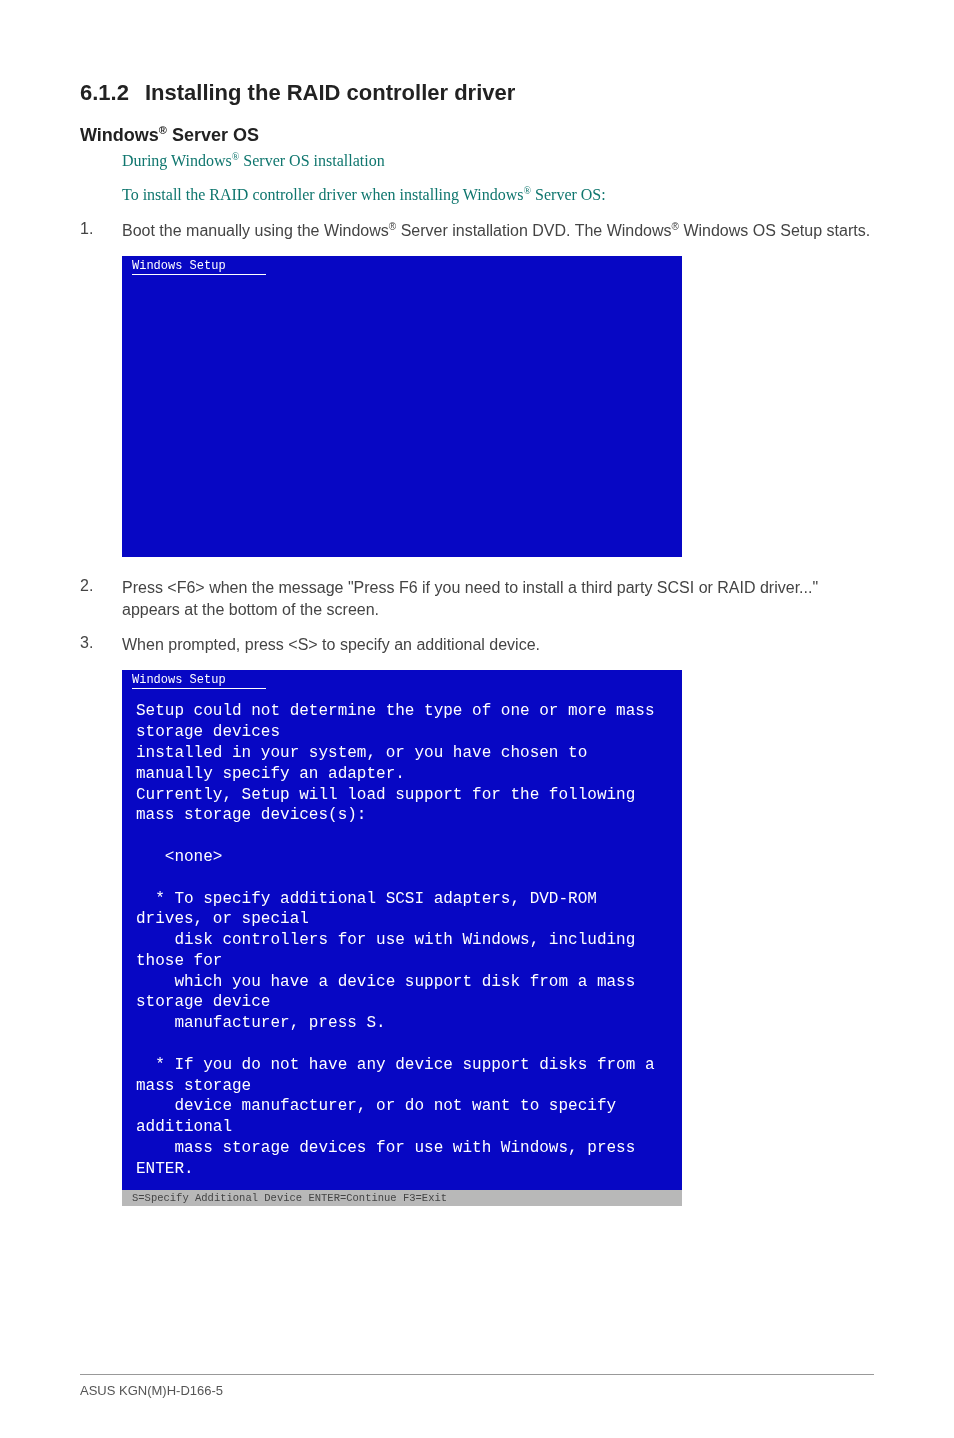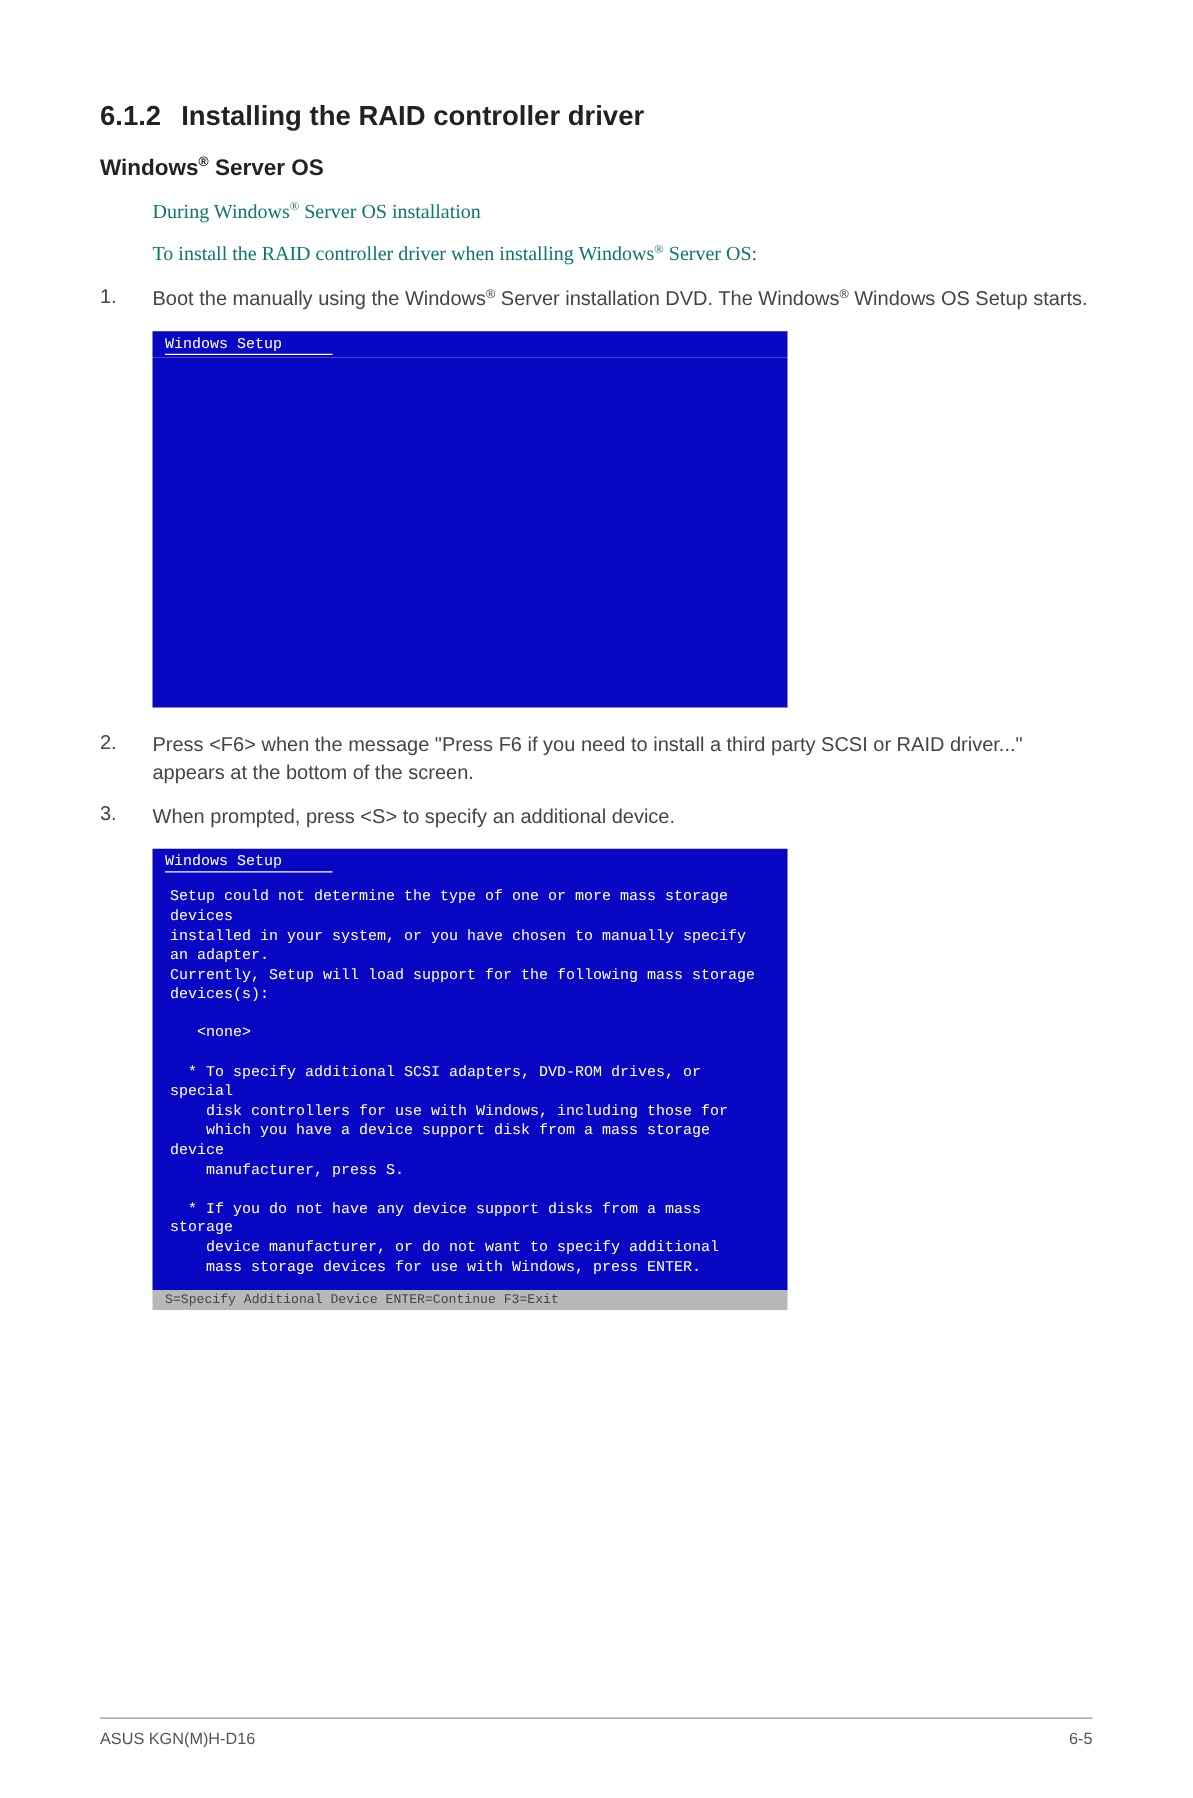--- a/index.html
+++ b/index.html
@@ -29,7 +29,7 @@
     font-size: 18px;
     font-weight: bold;
     color: #222;
-    margin-bottom: 14px;
+    margin-bottom: 4px;
   }
   .h-sub sup {
     font-size: 11px;

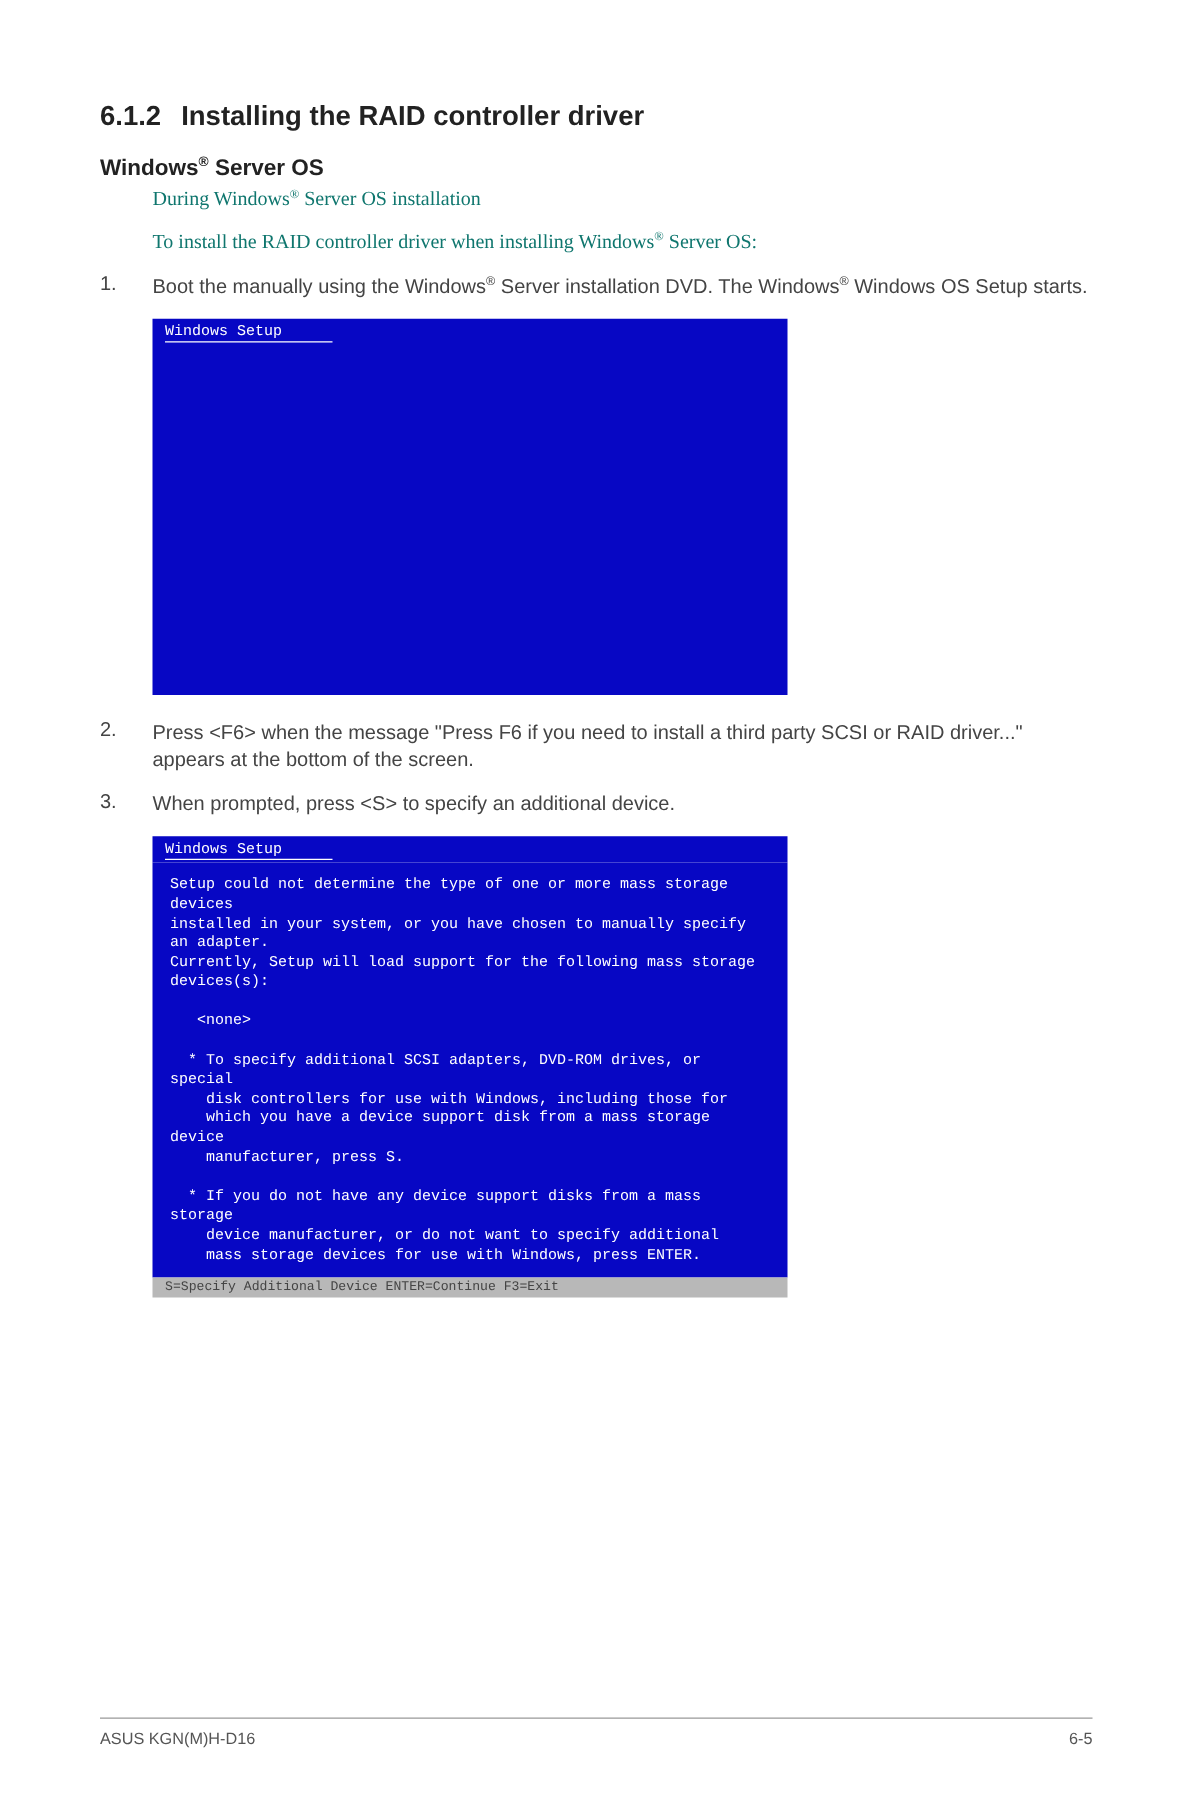--- a/index.html
+++ b/index.html
@@ -72,7 +72,7 @@
   .screenshot {
     margin-left: 42px;
     margin-bottom: 20px;
-    width: 508px;
+    width: 560px;
   }
   .ws-title {
     background: #0707c4;

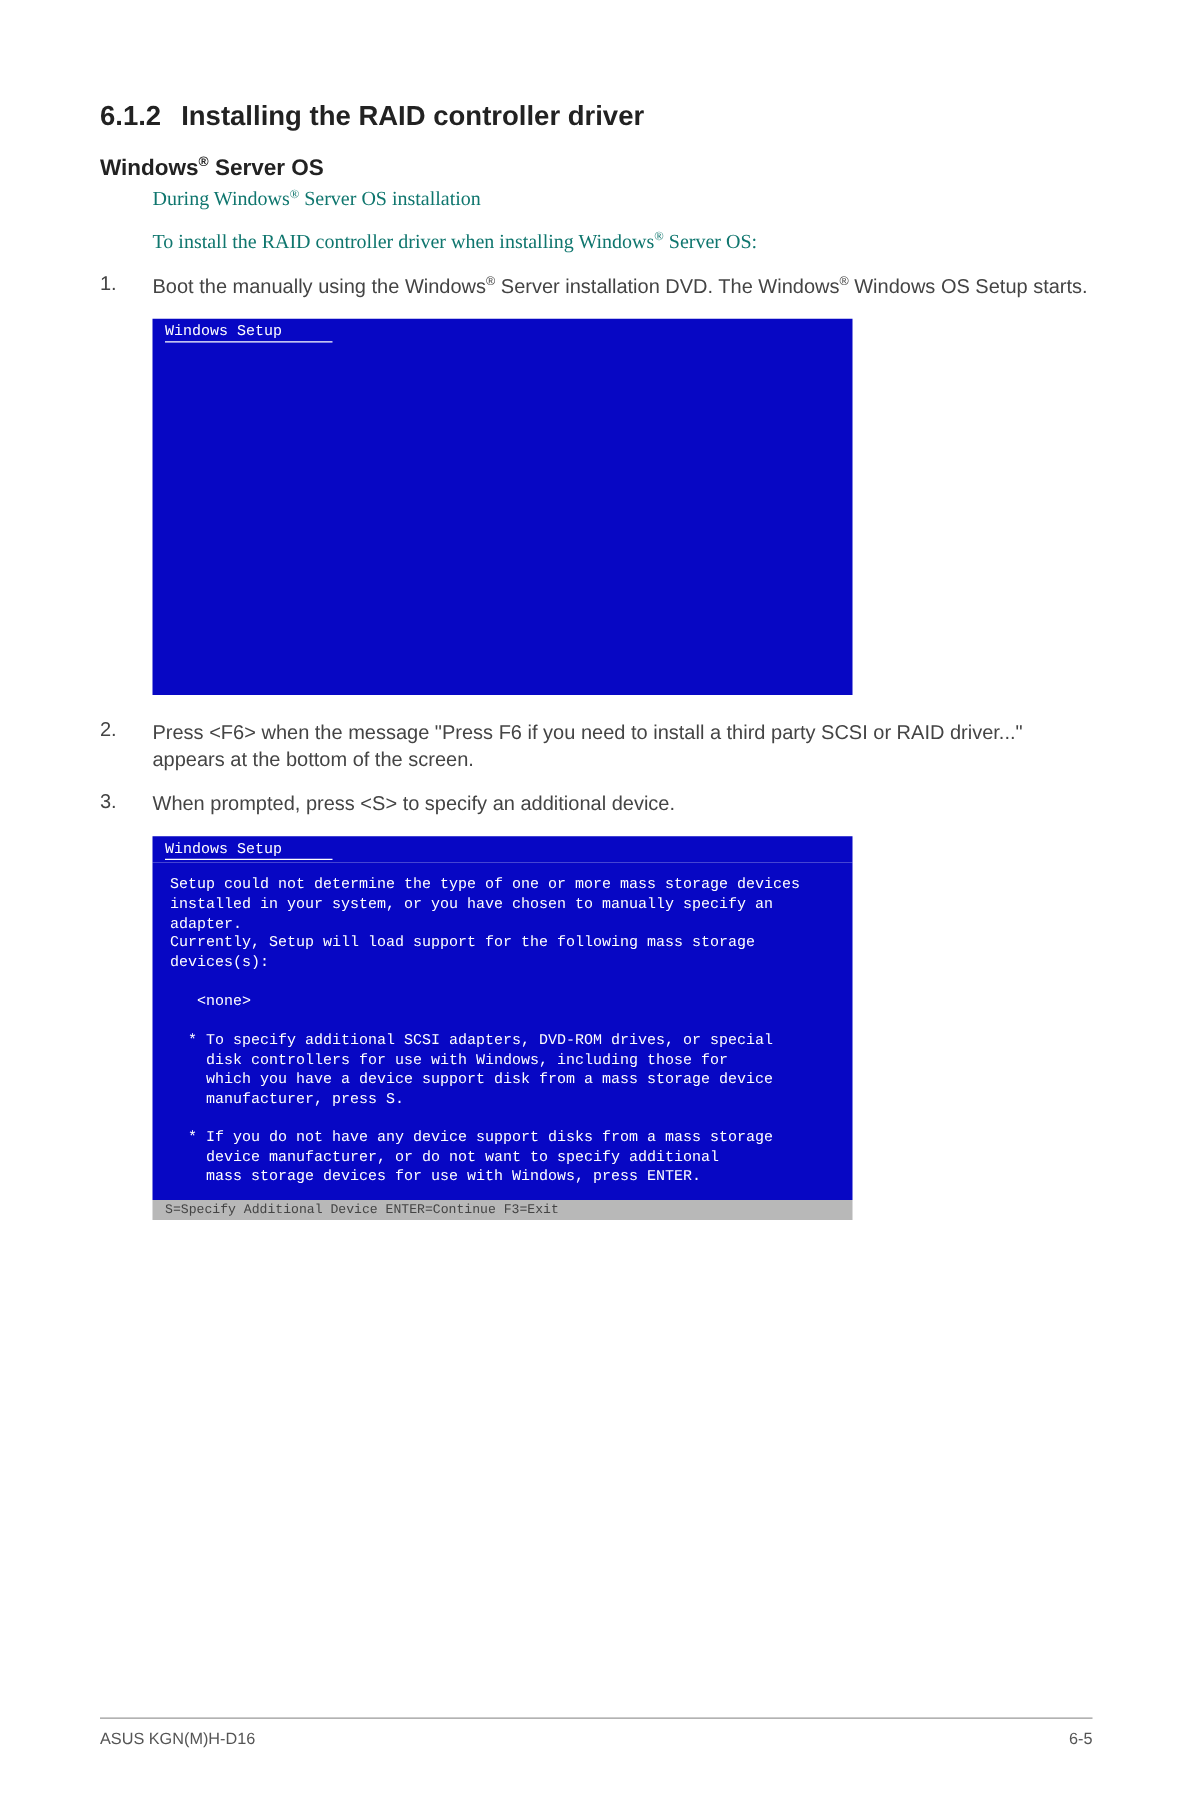--- a/index.html
+++ b/index.html
@@ -92,7 +92,7 @@
     background: #0707c4;
     color: #fff;
     font-family: 'Courier New', monospace;
-    font-size: 12px;
+    font-size: 16px;
     padding: 10px 14px;
     white-space: pre-wrap;
     line-height: 1.3;

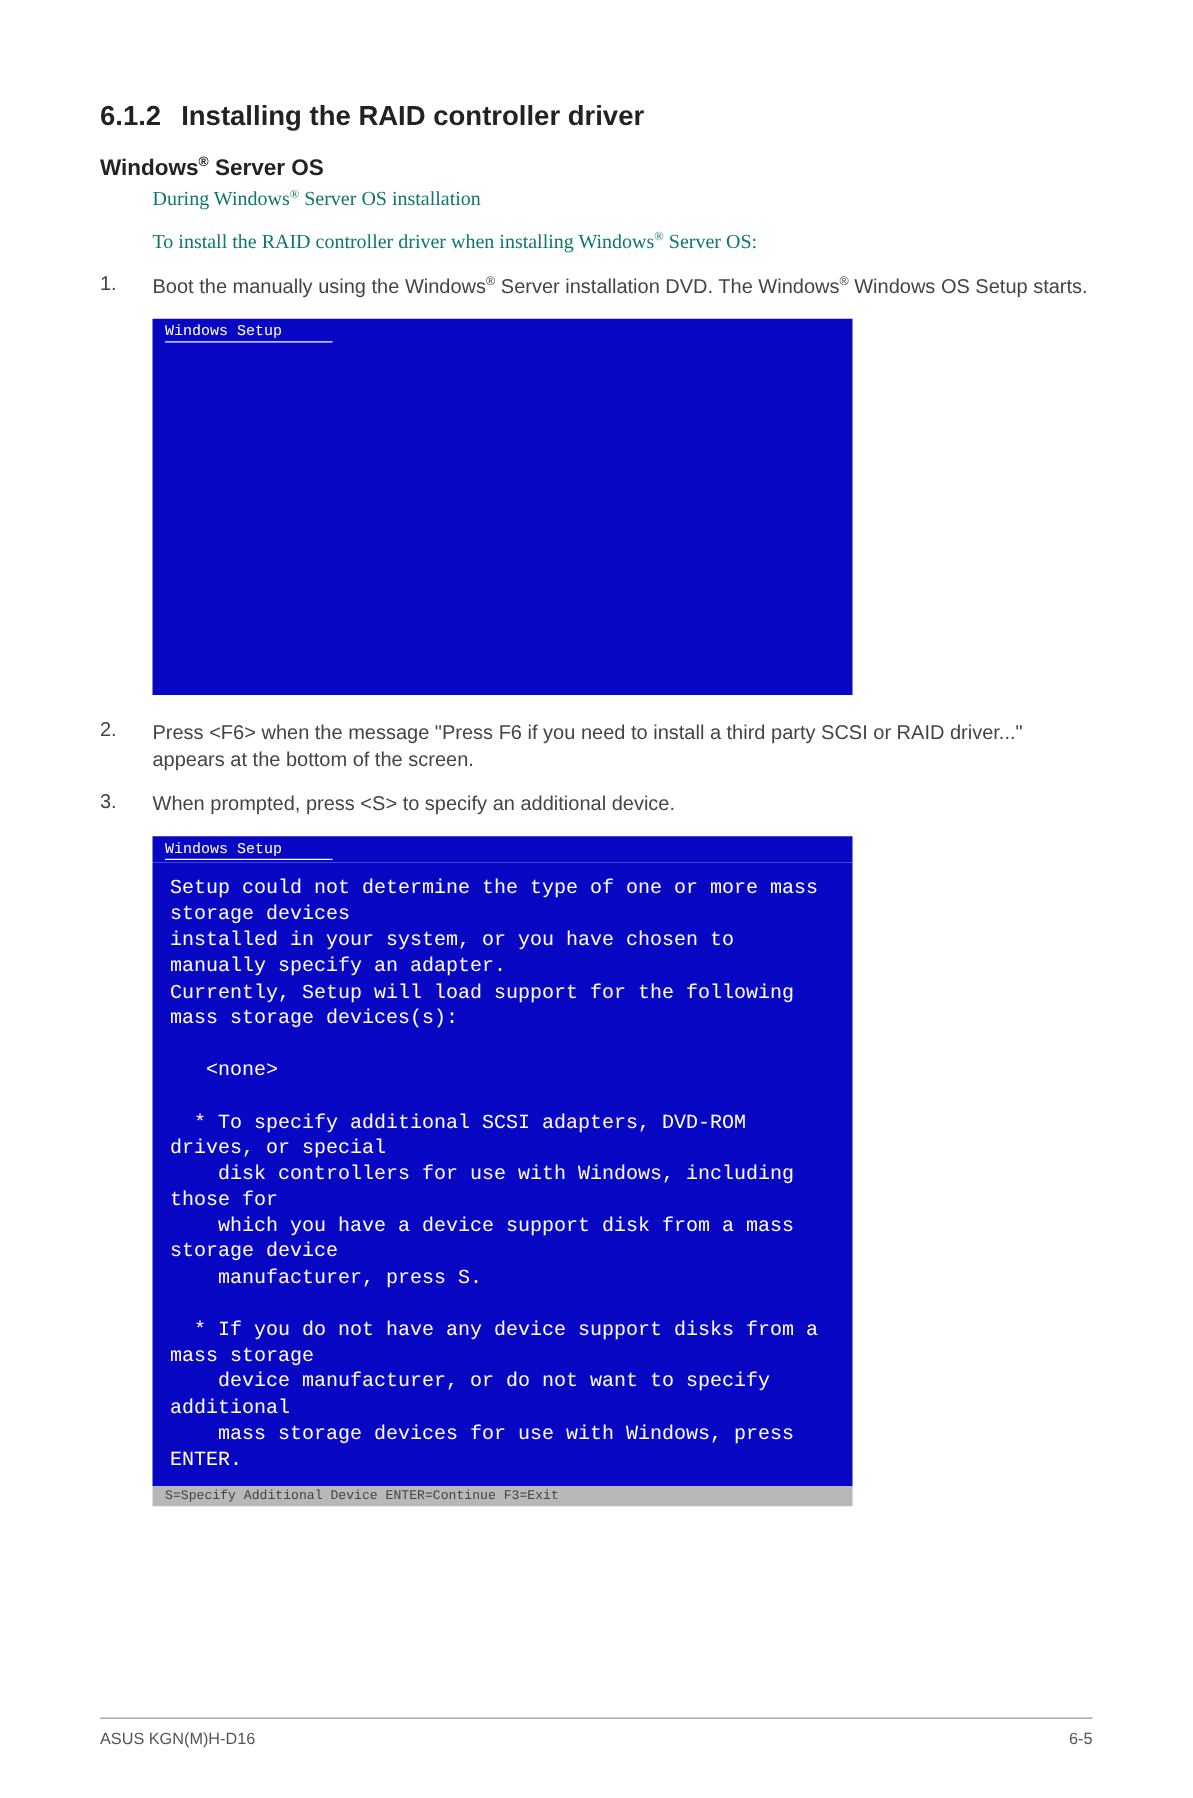--- a/index.html
+++ b/index.html
@@ -115,7 +115,6 @@
     border-top: 1px solid #999;
     padding-top: 8px;
     display: flex;
-    justify-content: space-between;
     font-size: 13px;
     color: #555;
   }

